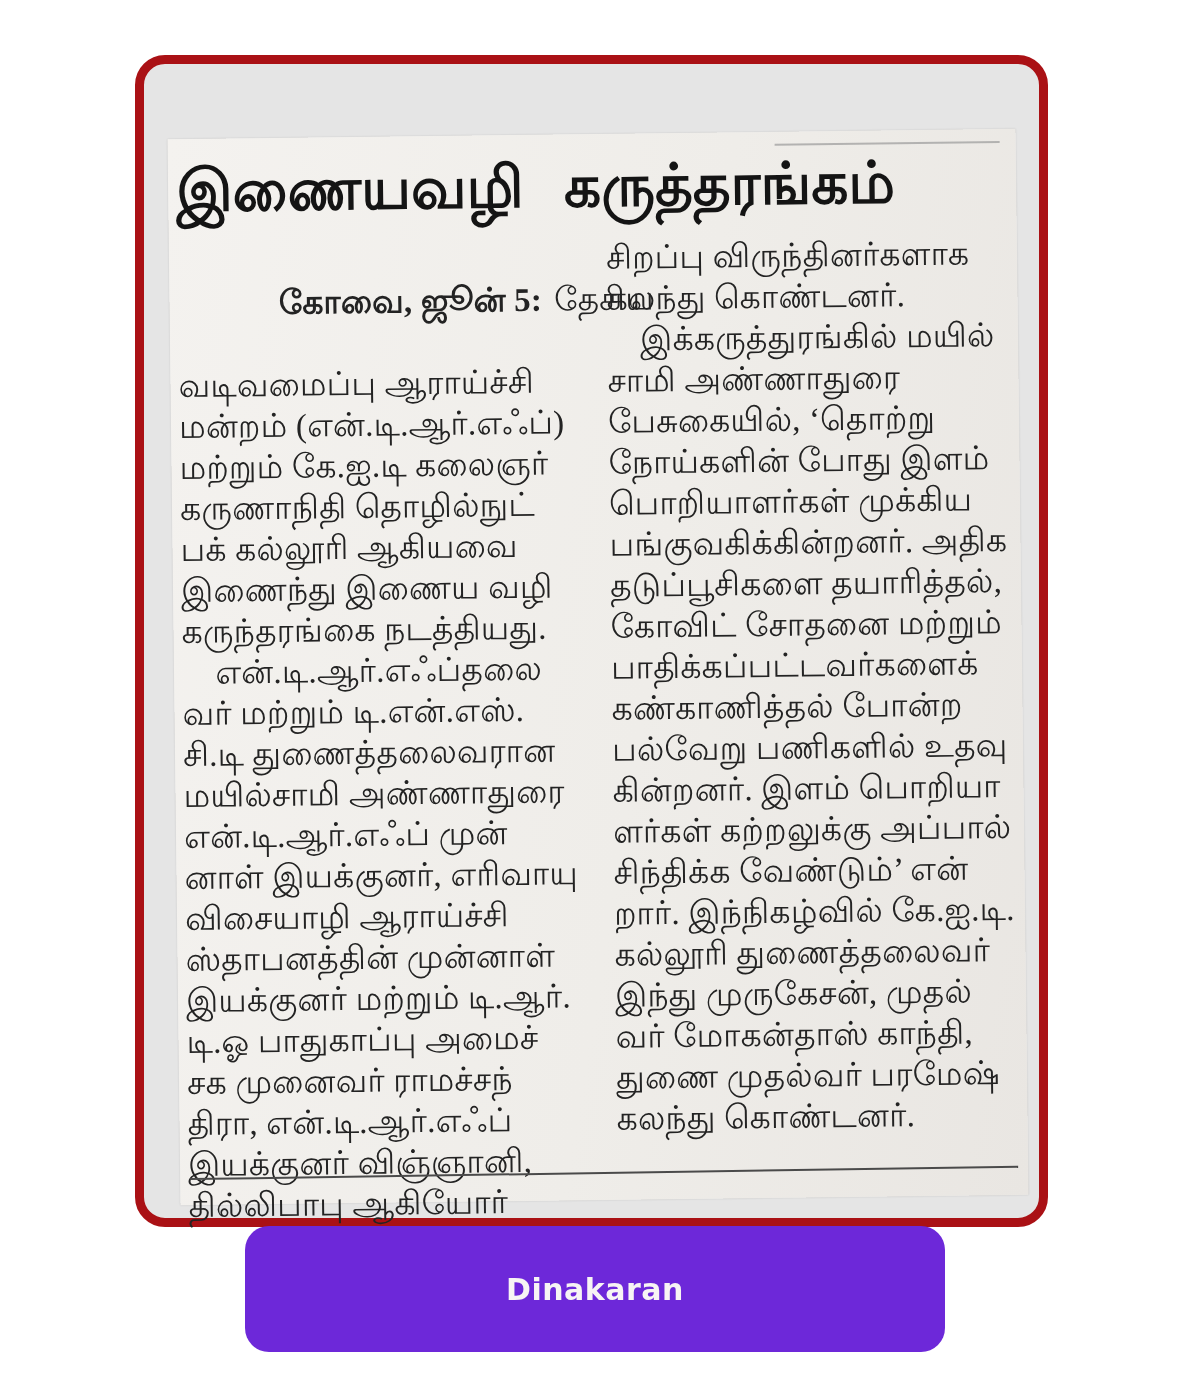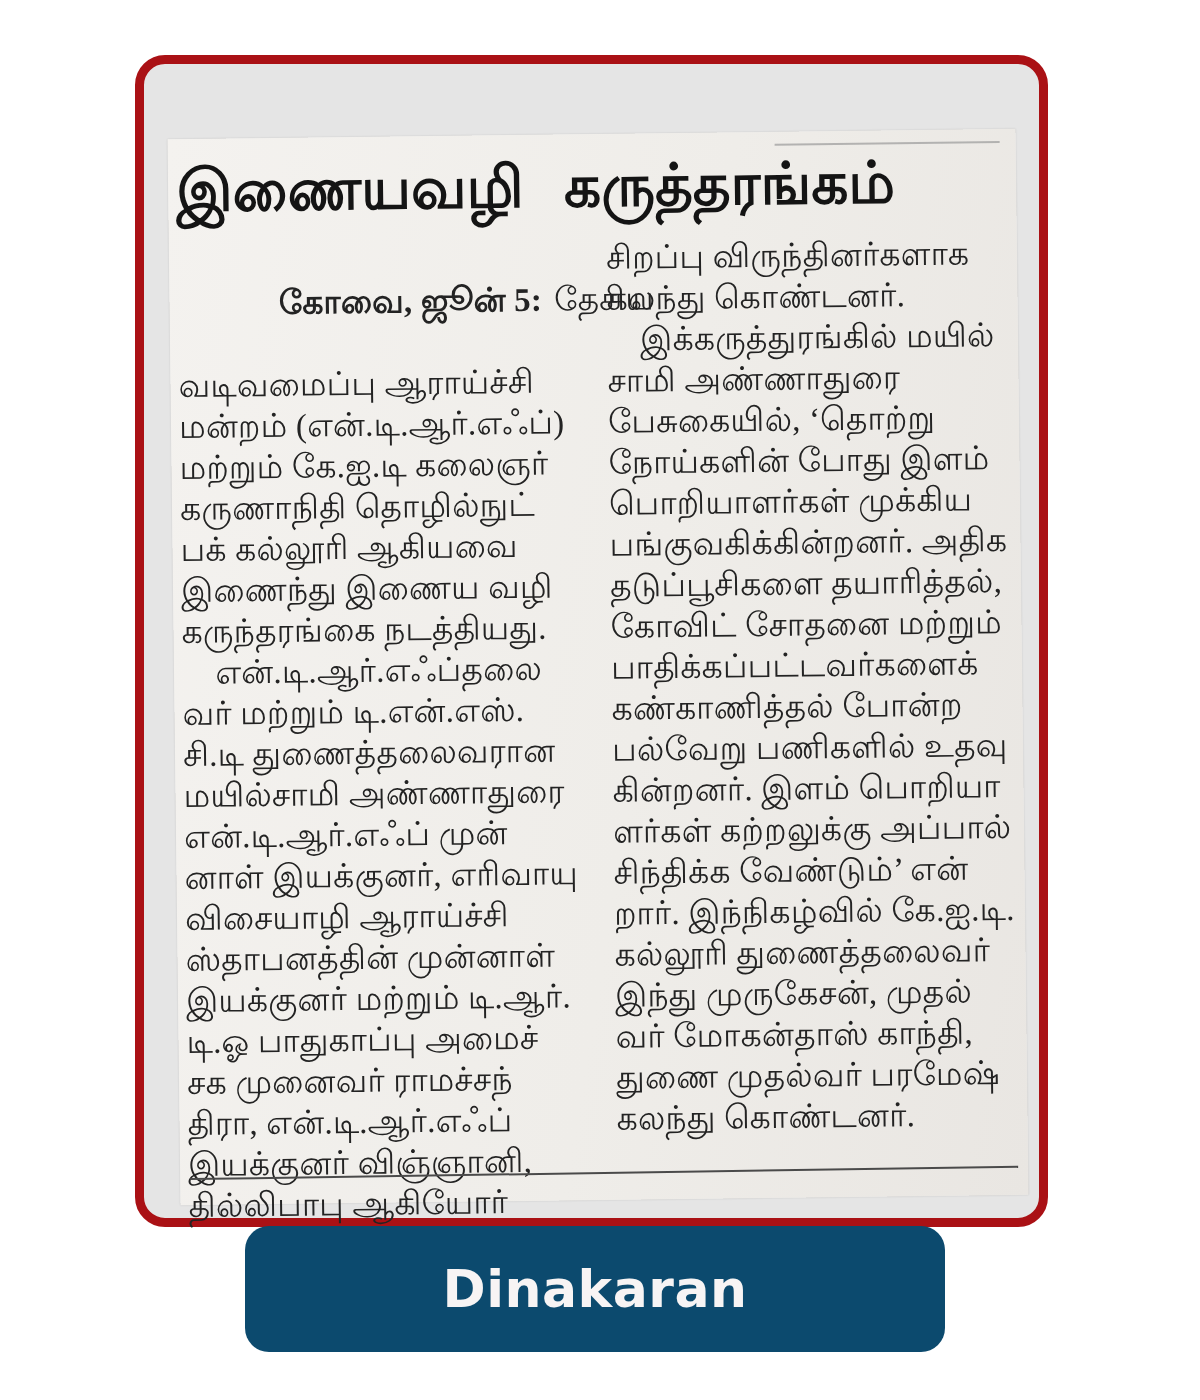--- a/index.html
+++ b/index.html
@@ -43,10 +43,10 @@
   }
   .banner{
     position:absolute;left:245px;top:1226px;width:700px;height:126px;
-    background:#0c4a6e;border-radius:24px;
+    background:#6d28d9;border-radius:24px;
     display:flex;align-items:center;justify-content:center;gap:22px;
     font-family:"DejaVu Sans","Liberation Sans",sans-serif;
-    font-weight:bold;font-size:52px;color:#f7f4f4;letter-spacing:0.5px;
+    font-weight:bold;font-size:30px;color:#f7f4f4;letter-spacing:0.5px;
   }
 </style>
 </head>

